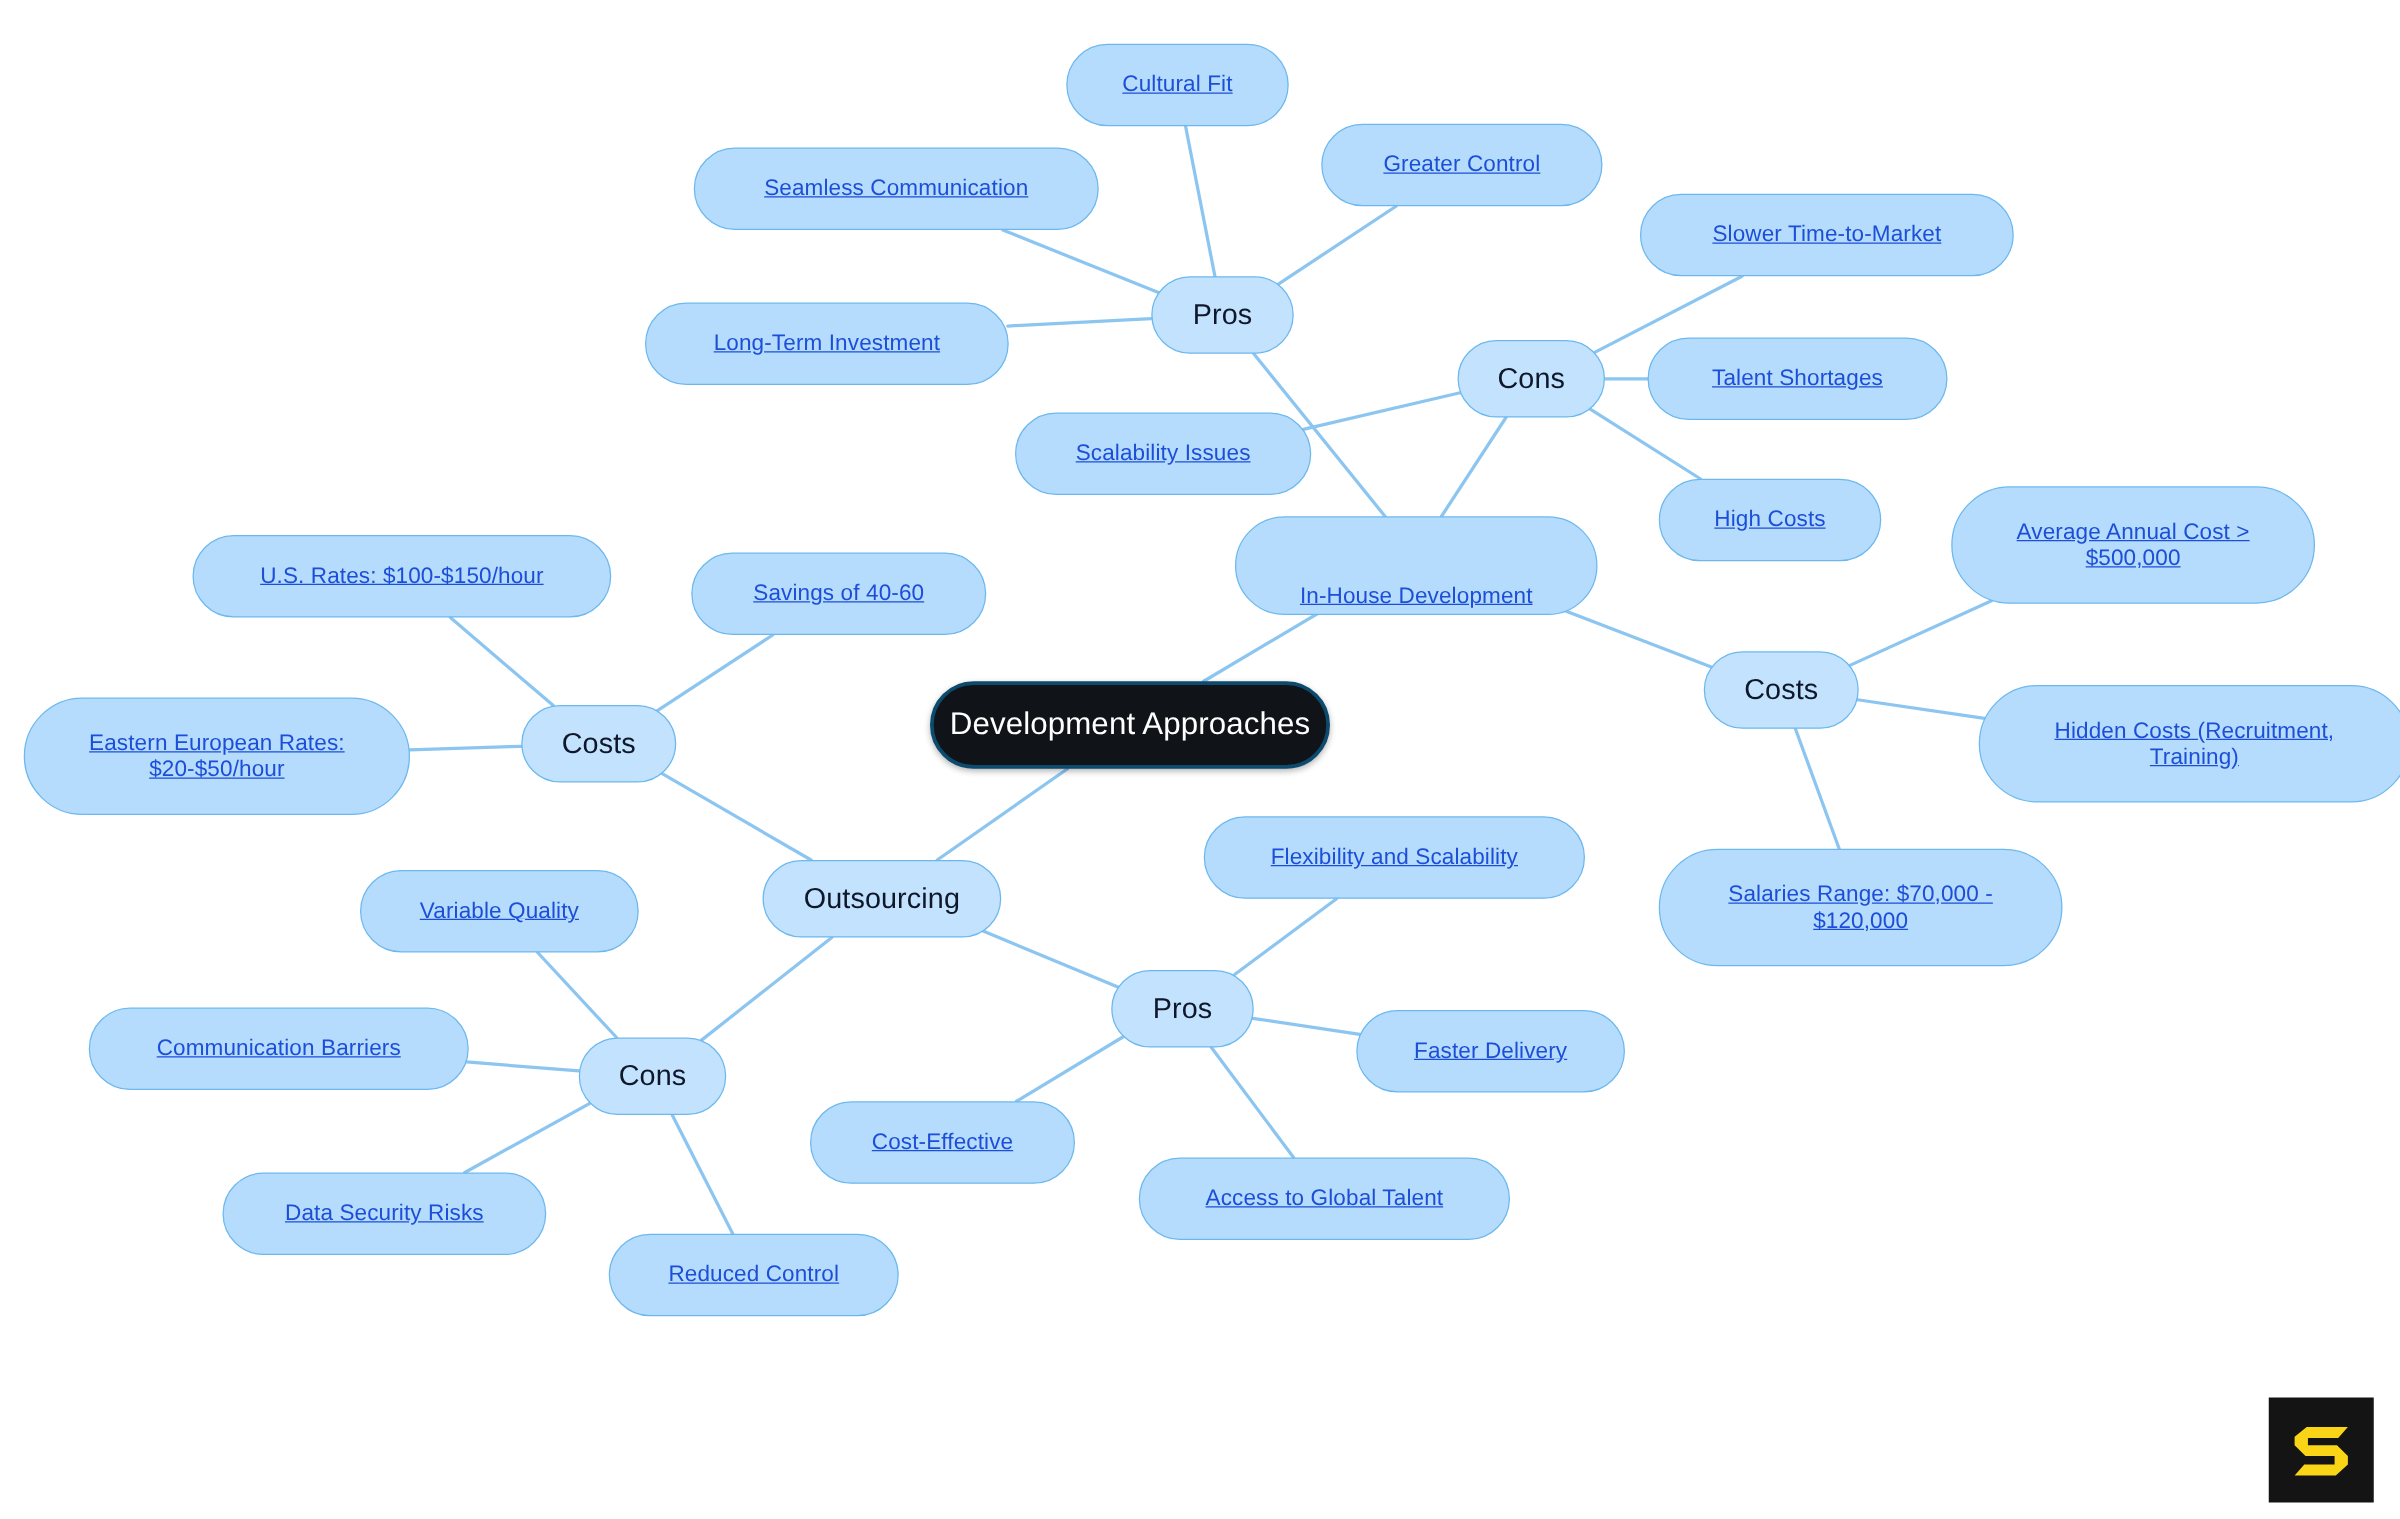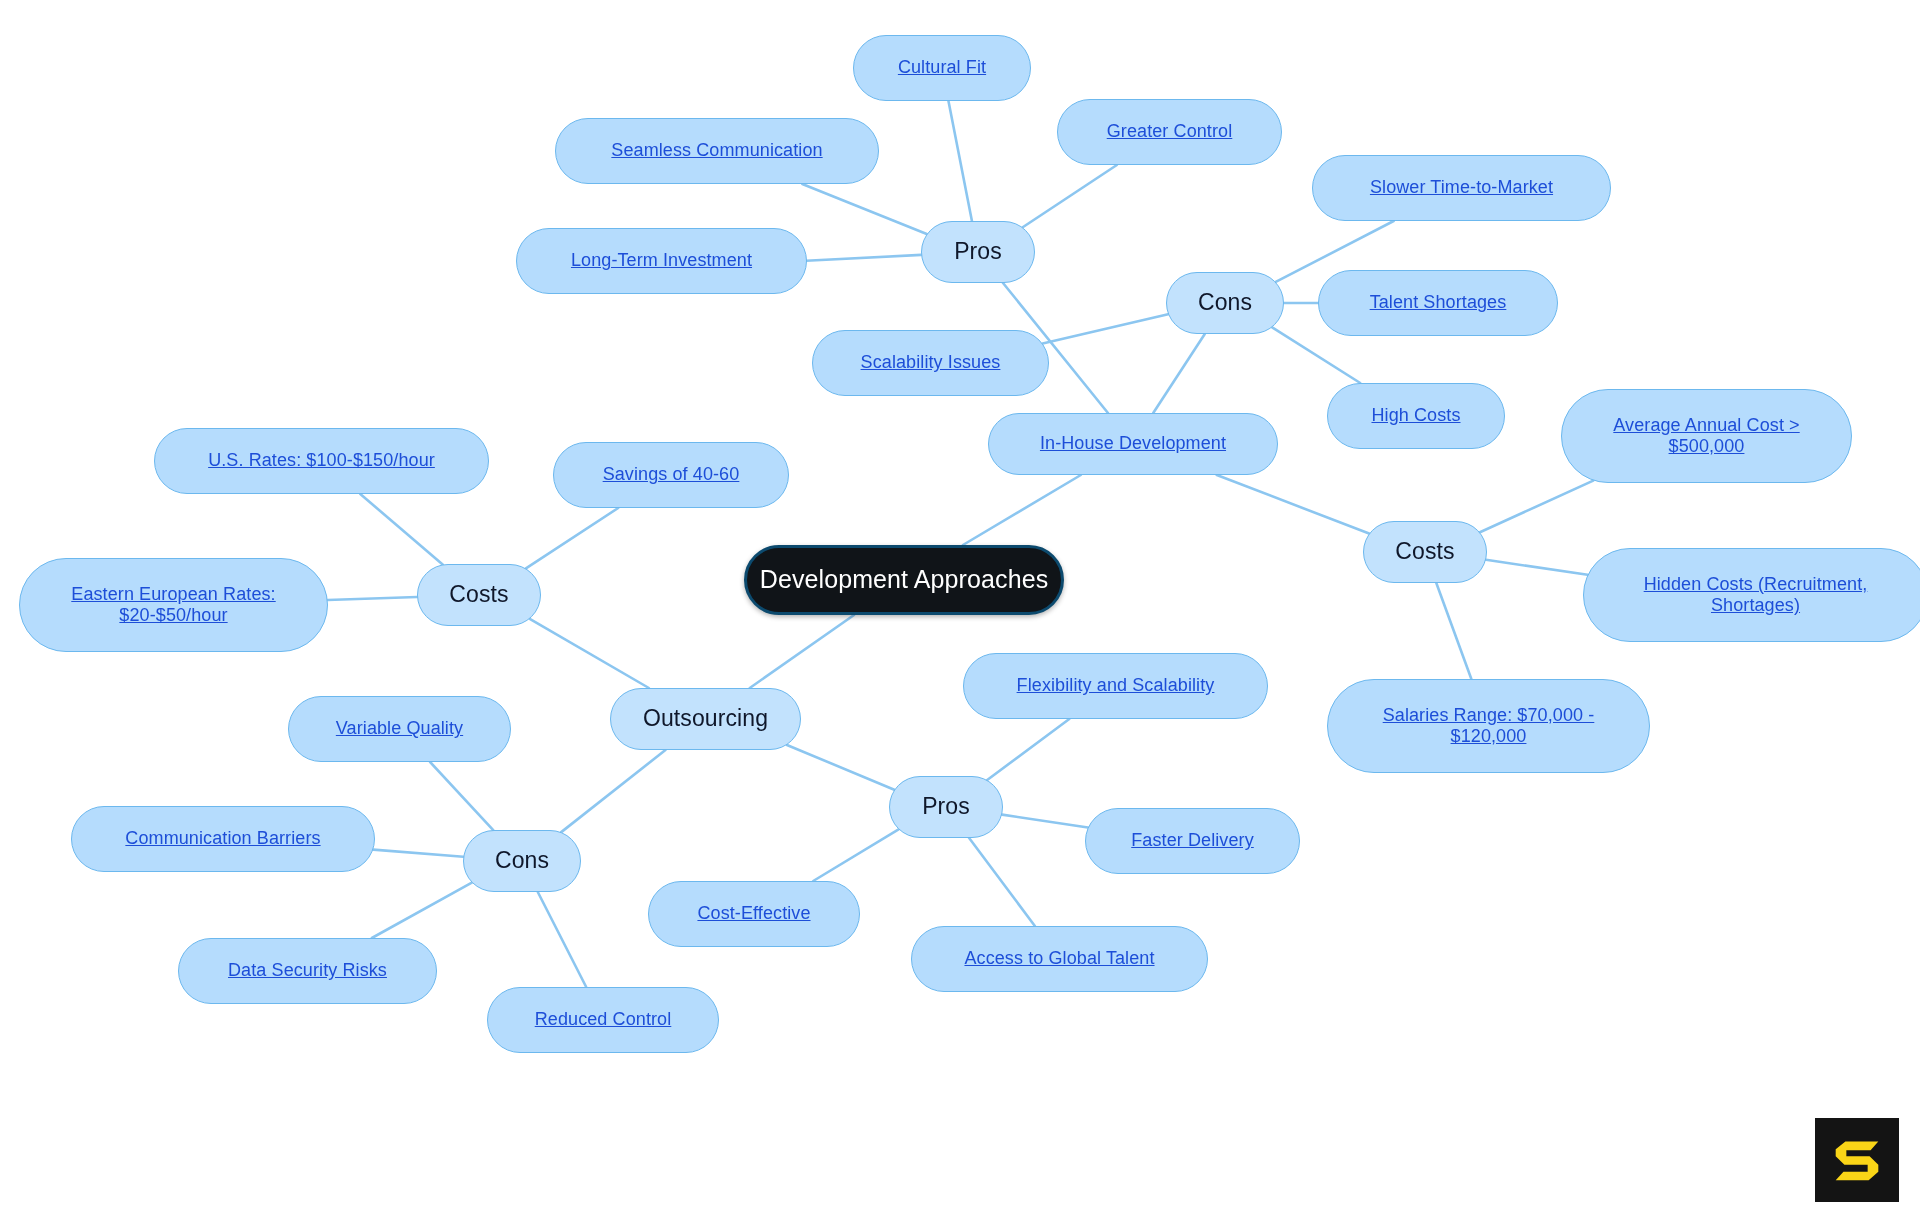--- a/index.html
+++ b/index.html
@@ -115,7 +115,7 @@
       <div class="node hub" style="left: 1363px; top: 521px; width: 124px; height: 62px;"><span>Costs</span></div>
       <div class="node leaf" style="left: 853px; top: 35px; width: 178px; height: 66px;"><span>Cultural Fit</span></div>
       <div class="node leaf" style="left: 555px; top: 118px; width: 324px; height: 66px;"><span>Seamless Communication</span></div>
-      <div class="node leaf" style="left: 516px; top: 228px; width: 291px; height: 66px;"><span>Long-Term Investment</span></div>
+      <div class="node leaf" style="left: 516px; top: 242px; width: 291px; height: 66px;"><span>Long-Term Investment</span></div>
       <div class="node leaf" style="left: 1057px; top: 99px; width: 225px; height: 66px;"><span>Greater Control</span></div>
       <div class="node leaf" style="left: 1312px; top: 155px; width: 299px; height: 66px;"><span>Slower Time-to-Market</span></div>
       <div class="node leaf" style="left: 1318px; top: 270px; width: 240px; height: 66px;"><span>Talent Shortages</span></div>

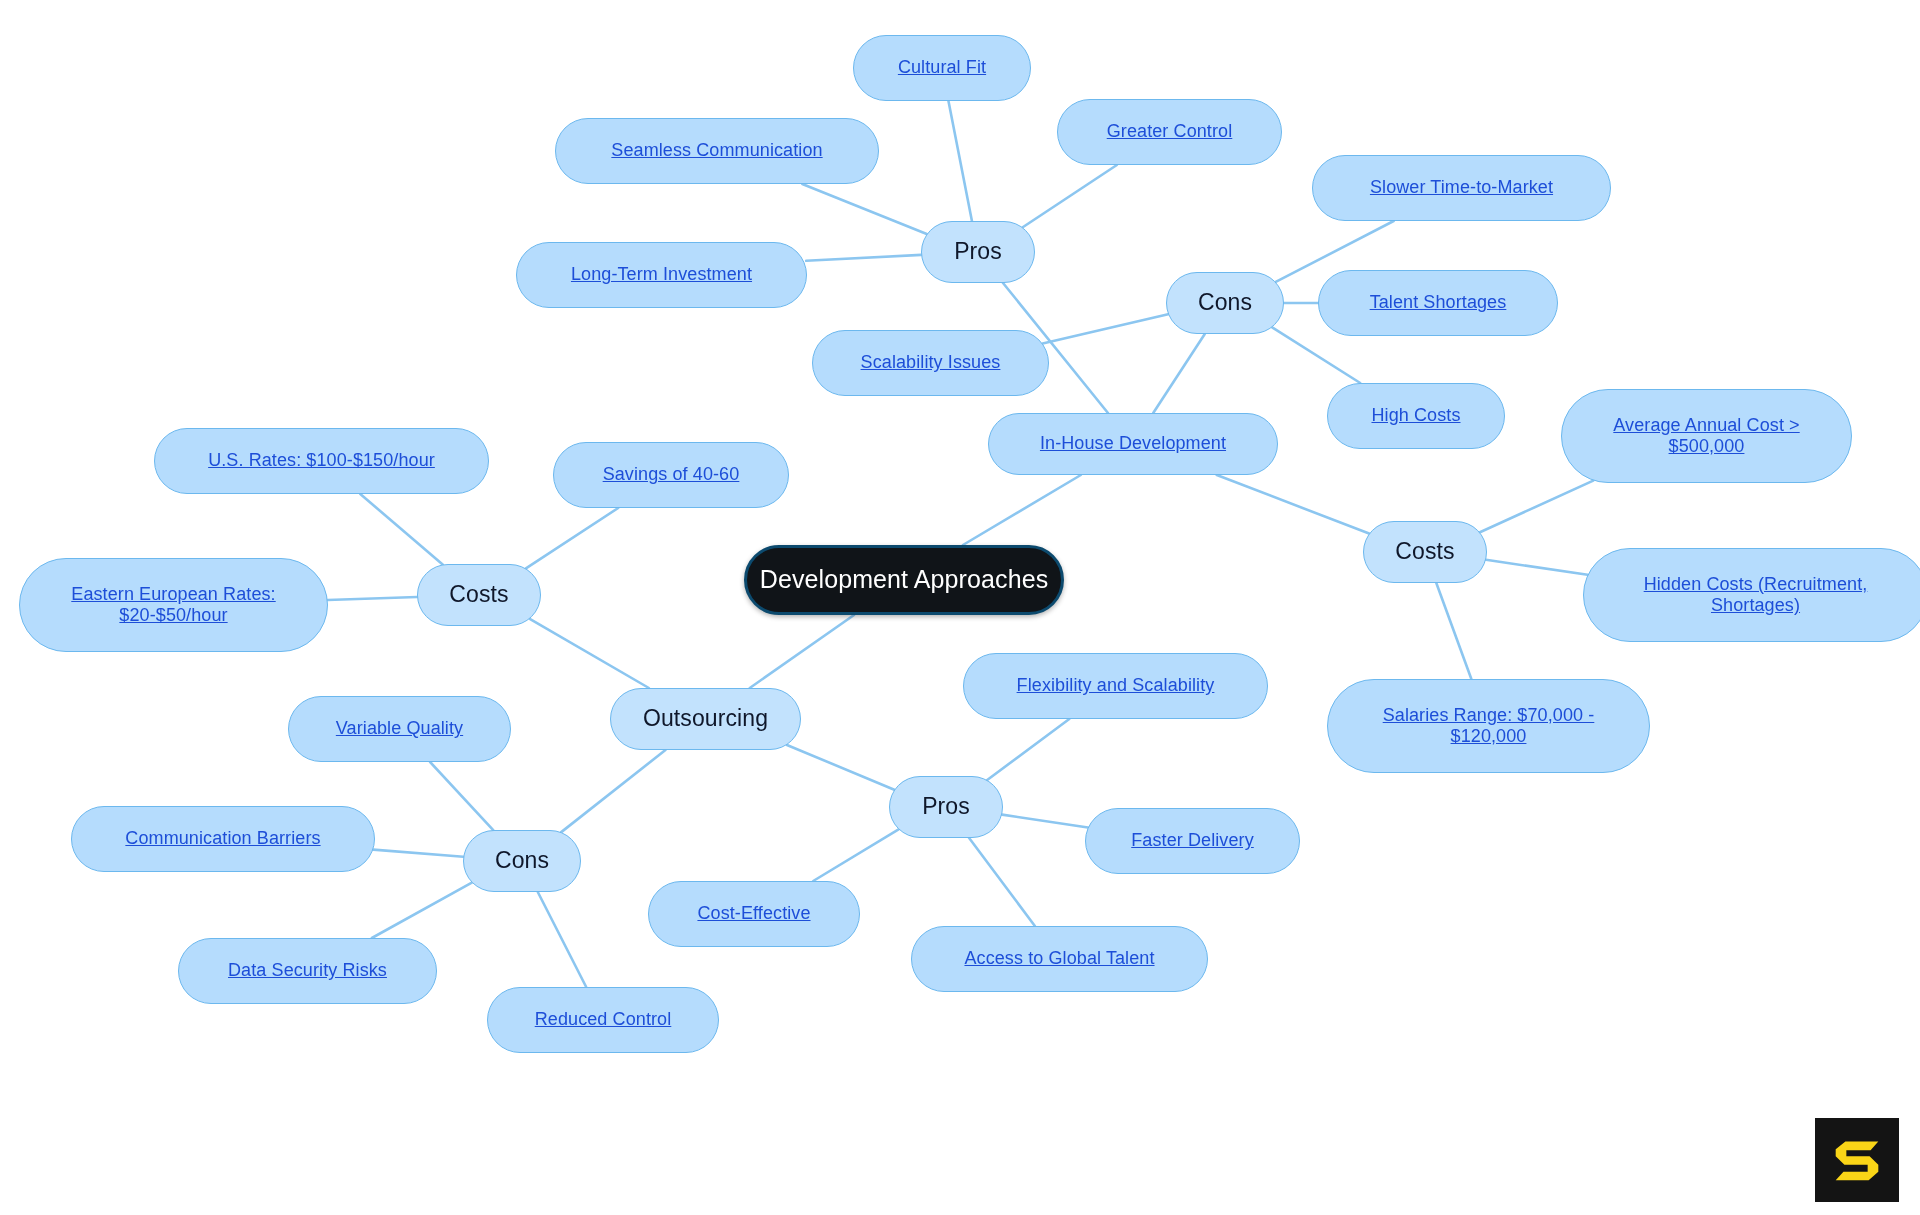--- a/index.html
+++ b/index.html
@@ -109,7 +109,7 @@
     </svg>
   <div id="node-layer">
       <div class="node root" style="left: 744px; top: 545px; width: 320px; height: 70px;"><span>Development Approaches</span></div>
-      <div class="node leaf" style="left: 988px; top: 413px; width: 290px; height: 62px;"><span>In-House Development</span></div>
+      <div class="node leaf" style="left: 988px; top: 413px; width: 290px; height: 79px; align-items: flex-end;"><span>In-House Development</span></div>
       <div class="node hub" style="left: 921px; top: 221px; width: 114px; height: 62px;"><span>Pros</span></div>
       <div class="node hub" style="left: 1166px; top: 272px; width: 118px; height: 62px;"><span>Cons</span></div>
       <div class="node hub" style="left: 1363px; top: 521px; width: 124px; height: 62px;"><span>Costs</span></div>

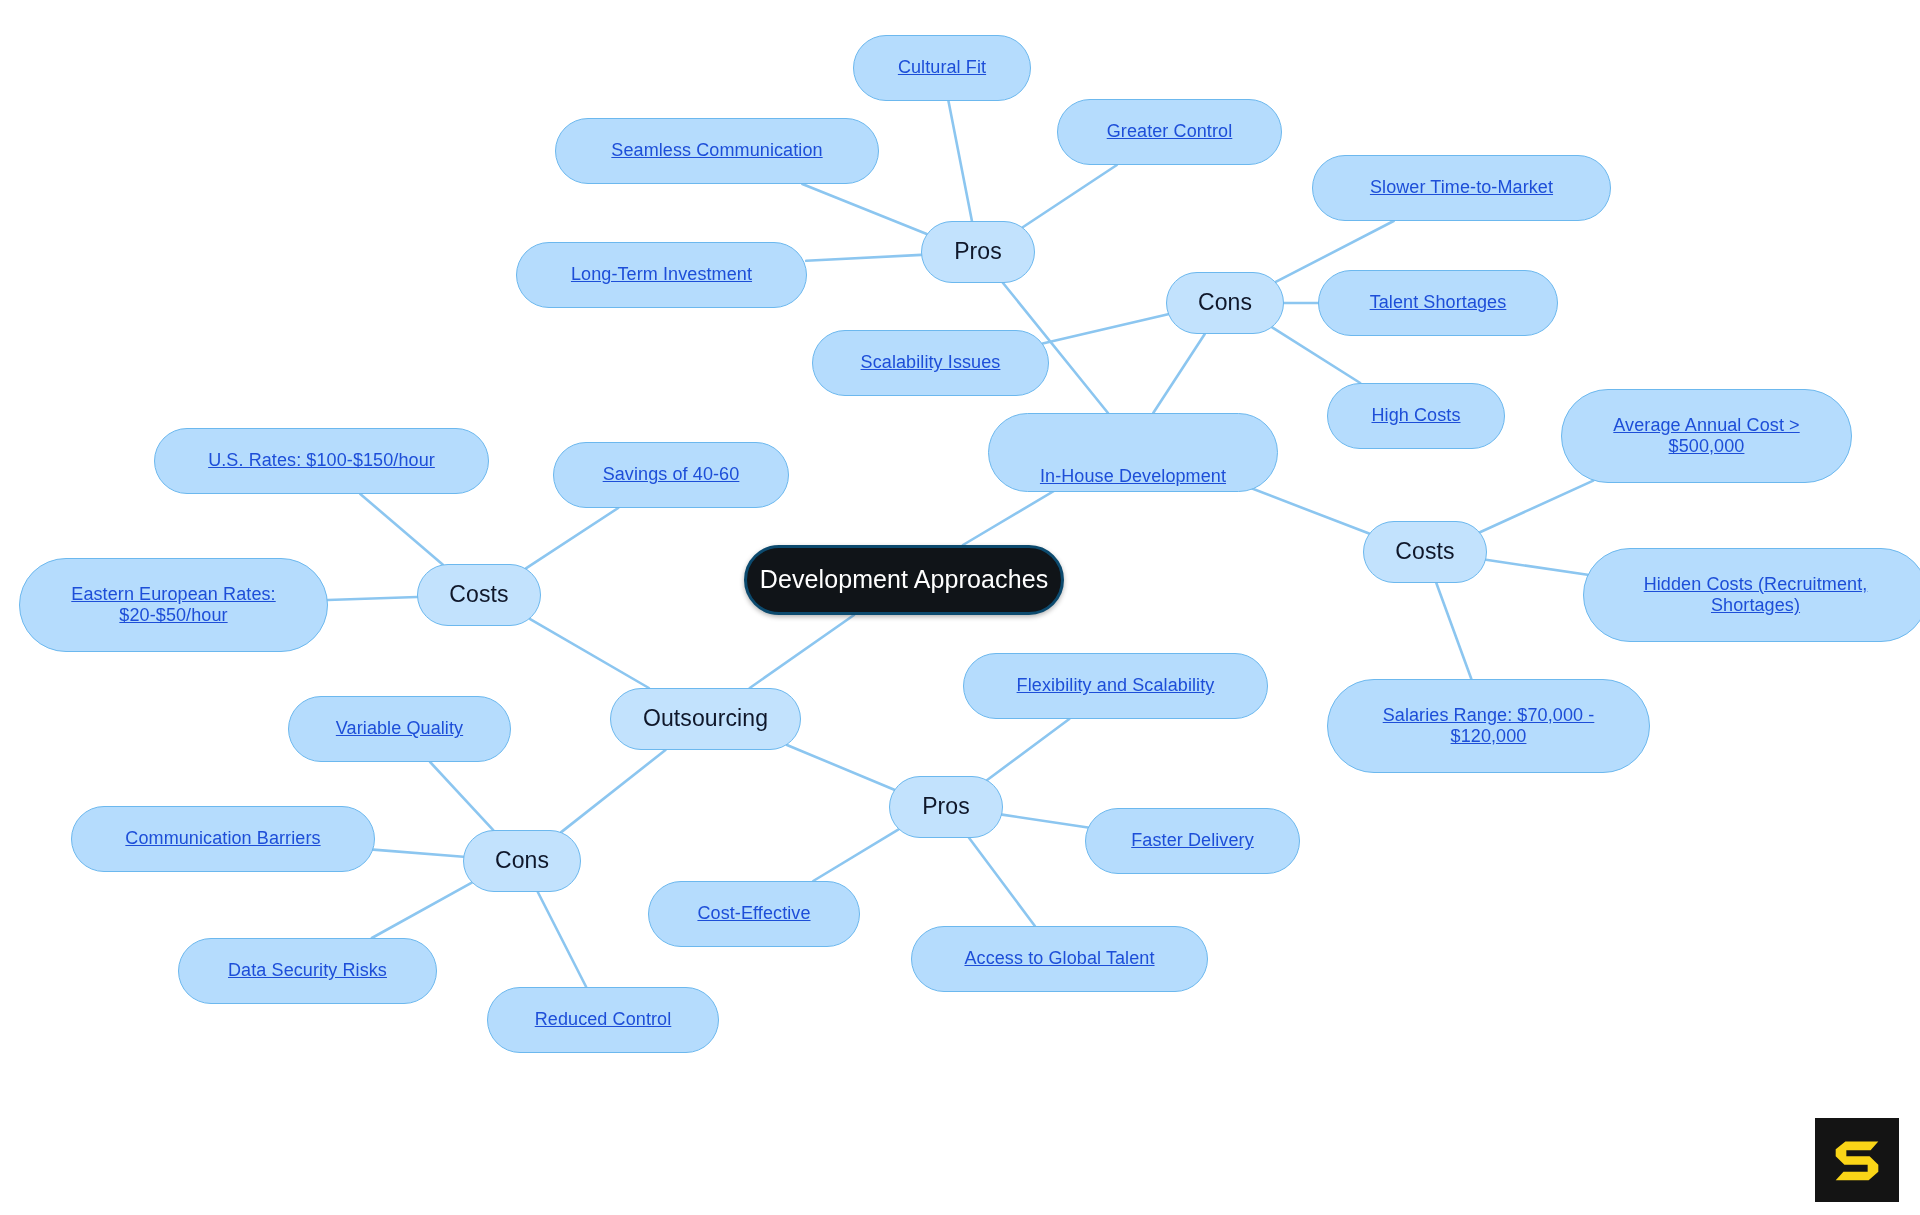--- a/index.html
+++ b/index.html
@@ -124,7 +124,7 @@
       <div class="node leaf" style="left: 1561px; top: 389px; width: 291px; height: 94px;"><span>Average Annual Cost &gt;
 $500,000</span></div>
       <div class="node leaf" style="left: 1583px; top: 548px; width: 345px; height: 94px;"><span>Hidden Costs (Recruitment,
-Shortages)</span></div>
+Training)</span></div>
       <div class="node leaf" style="left: 1327px; top: 679px; width: 323px; height: 94px;"><span>Salaries Range: $70,000 -
 $120,000</span></div>
       <div class="node hub" style="left: 610px; top: 688px; width: 191px; height: 62px; justify-content: center;"><span>Outsourcing</span></div>

